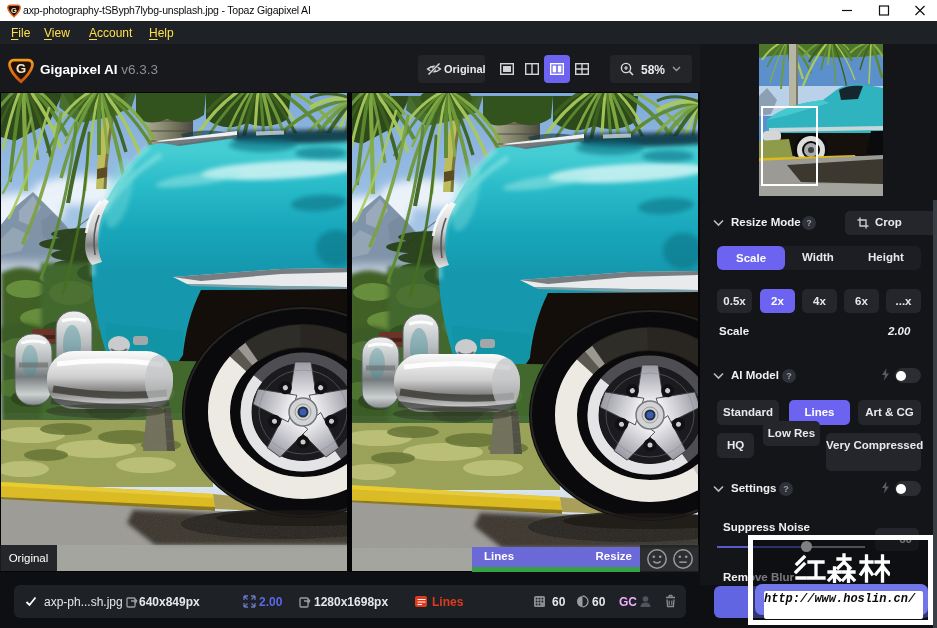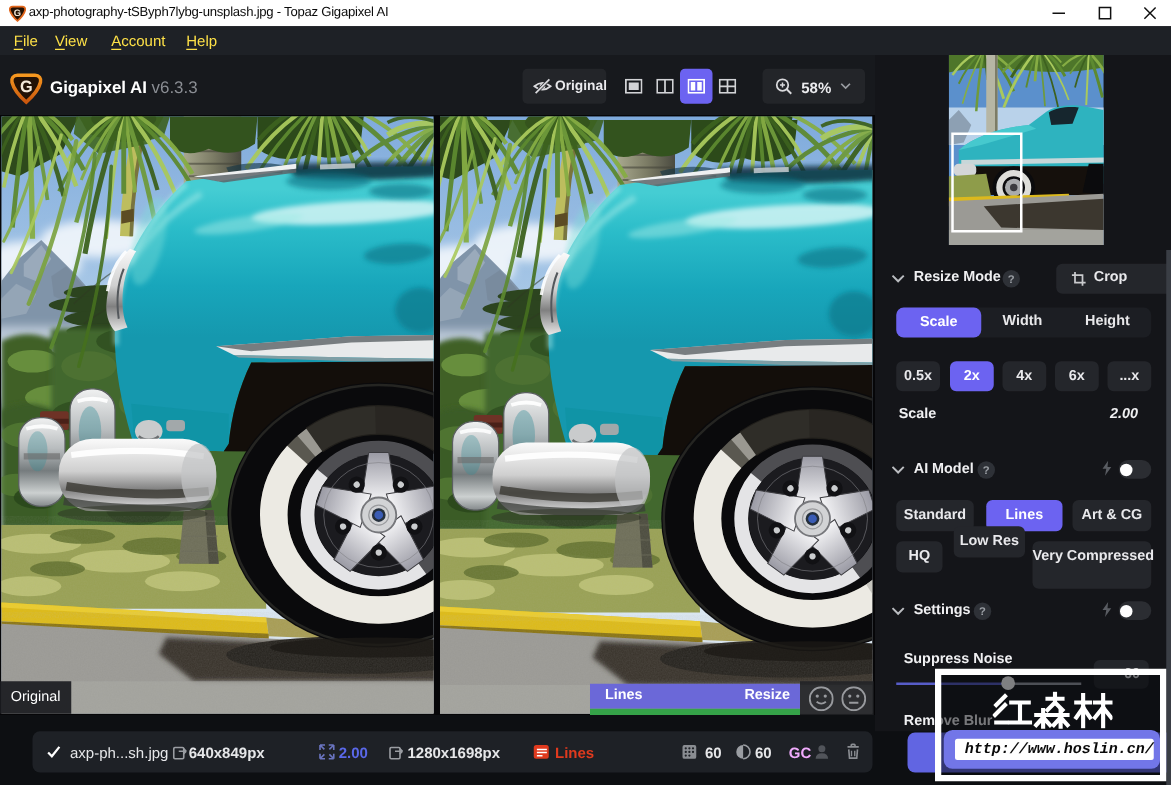--- a/index.html
+++ b/index.html
@@ -27,7 +27,7 @@
   .pane { position:absolute; top:1px; width:346px; height:478px; overflow:hidden; }
 
   
-  .statusbar { left:12px; top:572px; width:920px; height:56px; background:#0d0f12; }
+  .statusbar { left:0; top:572px; width:920px; height:56px; background:#0d0f12; }
   .sbar { position:absolute; left:14px; top:13px; width:672px; height:33px; background:#1e2126; border-radius:6px; color:#e6e7e9; font-size:12px; font-weight:700; }
   .sbar .it { position:absolute; top:10px; white-space:nowrap; }
 

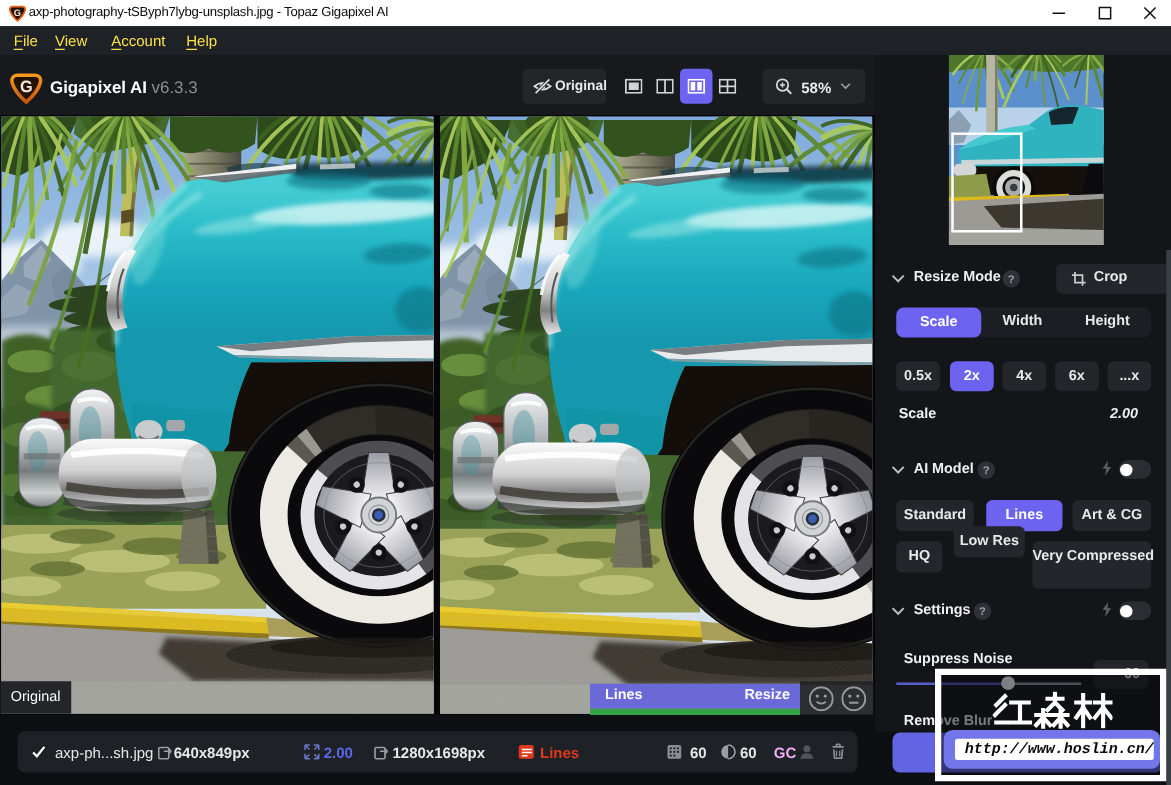--- a/index.html
+++ b/index.html
@@ -316,7 +316,7 @@
       </g>
     </svg>
     <div class="abs" style="left:2px;top:44px;width:173px;height:31px;background:#7276e8;border-radius:7px"></div>
-    <div class="abs" style="left:11px;top:51px;width:159px;height:17px;background:#fff;border-radius:2px;color:#0a0a0a;font-size:12px;font-weight:700;font-style:italic;text-align:right;line-height:17px;font-family:'Liberation Mono',monospace">http://www.hoslin.cn/</div>
+    <div class="abs" style="left:11px;top:51px;width:159px;height:28px;background:#fff;border-radius:2px;color:#0a0a0a;font-size:12px;font-weight:700;font-style:italic;text-align:left;line-height:17px;font-family:'Liberation Mono',monospace">http://www.hoslin.cn/</div>
   </div>
 
   <svg width="0" height="0" style="position:absolute">

